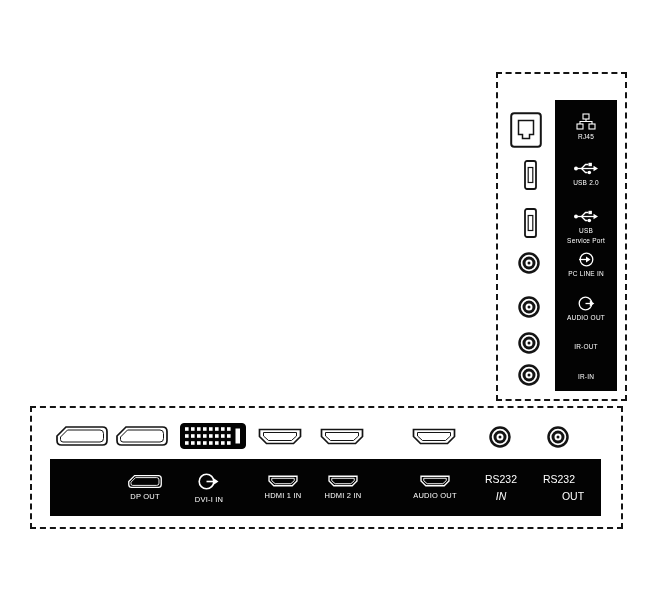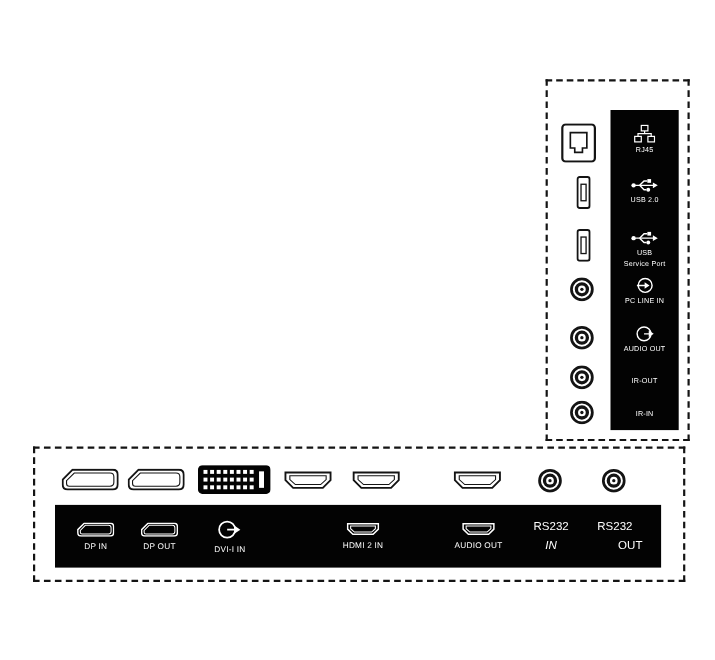--- a/index.html
+++ b/index.html
@@ -251,15 +251,6 @@
 
     <div class="bottom-black">
 
-      <div class="bcell" style="left:5px;">
-        <span class="icon">
-          <svg width="34" height="13" viewBox="0 0 52 20">
-            <path d="M10 1 H46.5 Q51 1 51 5.5 V14.5 Q51 19 46.5 19 H5.5 Q1 19 1 14.5 V10 Z" fill="none" stroke="#fff" stroke-width="2"></path>
-            <path d="M11.5 4 H44 Q47.5 4 47.5 7.5 V12.5 Q47.5 16 44 16 H7 Q4.5 16 4.5 13.5 V11 Z" fill="none" stroke="#fff" stroke-width="1.4"></path>
-          </svg>
-        </span>
-        <span class="blabel">DP IN</span>
-      </div>
 
       <div class="bcell" style="left:127px;">
         <span class="icon">

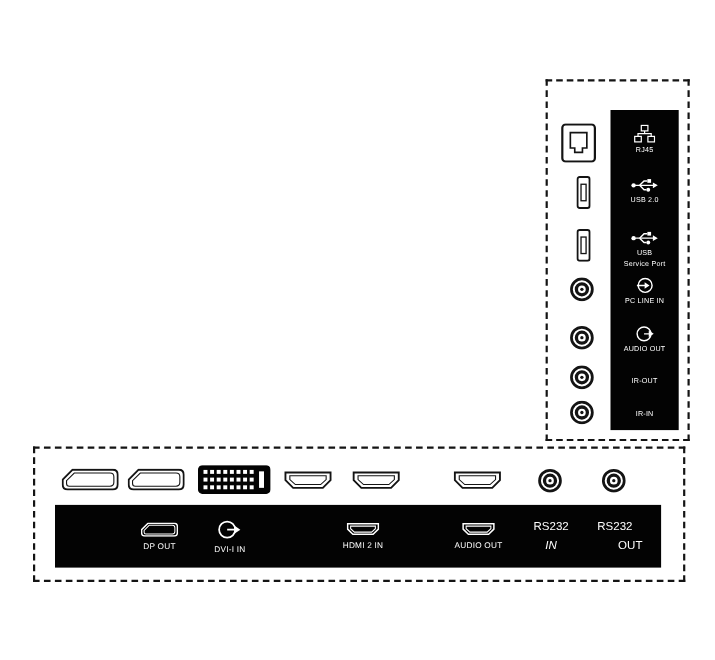--- a/index.html
+++ b/index.html
@@ -273,24 +273,33 @@
         <span class="blabel">DP OUT</span>
       </div>
 
-
-      <div class="bcell" style="left:248px;">
+      <div class="bcell" style="left:201px;">
         <span class="icon">
           <svg width="30" height="12" viewBox="0 0 44 17">
             <path d="M1.5 1.5 H42.5 V8.5 L35.5 15.5 H8.5 L1.5 8.5 Z" fill="none" stroke="#fff" stroke-width="2"></path>
             <path d="M5.5 4.5 H38.5 V8 L33.5 12.5 H10.5 L5.5 8 Z" fill="none" stroke="#fff" stroke-width="1.4"></path>
           </svg>
         </span>
-        <span class="blabel">HDMI 2 IN</span>
-      </div>
-
-      <div class="bcell" style="left:353px;">
+        <span class="blabel">HDMI 1 IN</span>
+      </div>
+
+      <div class="bcell" style="left:248px;">
         <span class="icon">
           <svg width="30" height="12" viewBox="0 0 44 17">
             <path d="M1.5 1.5 H42.5 V8.5 L35.5 15.5 H8.5 L1.5 8.5 Z" fill="none" stroke="#fff" stroke-width="2"></path>
             <path d="M5.5 4.5 H38.5 V8 L33.5 12.5 H10.5 L5.5 8 Z" fill="none" stroke="#fff" stroke-width="1.4"></path>
           </svg>
         </span>
+        <span class="blabel">HDMI 2 IN</span>
+      </div>
+
+      <div class="bcell" style="left:353px;">
+        <span class="icon">
+          <svg width="30" height="12" viewBox="0 0 44 17">
+            <path d="M1.5 1.5 H42.5 V8.5 L35.5 15.5 H8.5 L1.5 8.5 Z" fill="none" stroke="#fff" stroke-width="2"></path>
+            <path d="M5.5 4.5 H38.5 V8 L33.5 12.5 H10.5 L5.5 8 Z" fill="none" stroke="#fff" stroke-width="1.4"></path>
+          </svg>
+        </span>
         <span class="blabel">AUDIO OUT</span>
       </div>
 

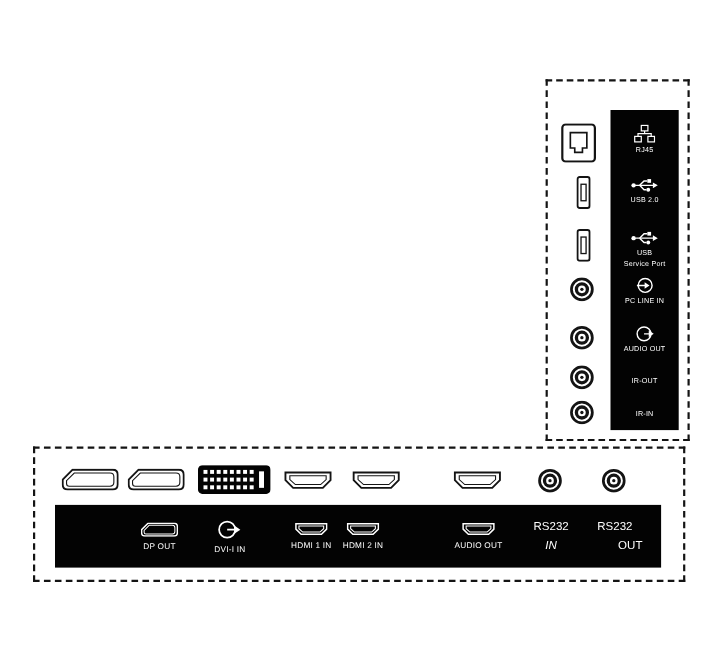--- a/index.html
+++ b/index.html
@@ -283,7 +283,7 @@
         <span class="blabel">HDMI 1 IN</span>
       </div>
 
-      <div class="bcell" style="left:248px;">
+      <div class="bcell" style="left:261px;">
         <span class="icon">
           <svg width="30" height="12" viewBox="0 0 44 17">
             <path d="M1.5 1.5 H42.5 V8.5 L35.5 15.5 H8.5 L1.5 8.5 Z" fill="none" stroke="#fff" stroke-width="2"></path>

